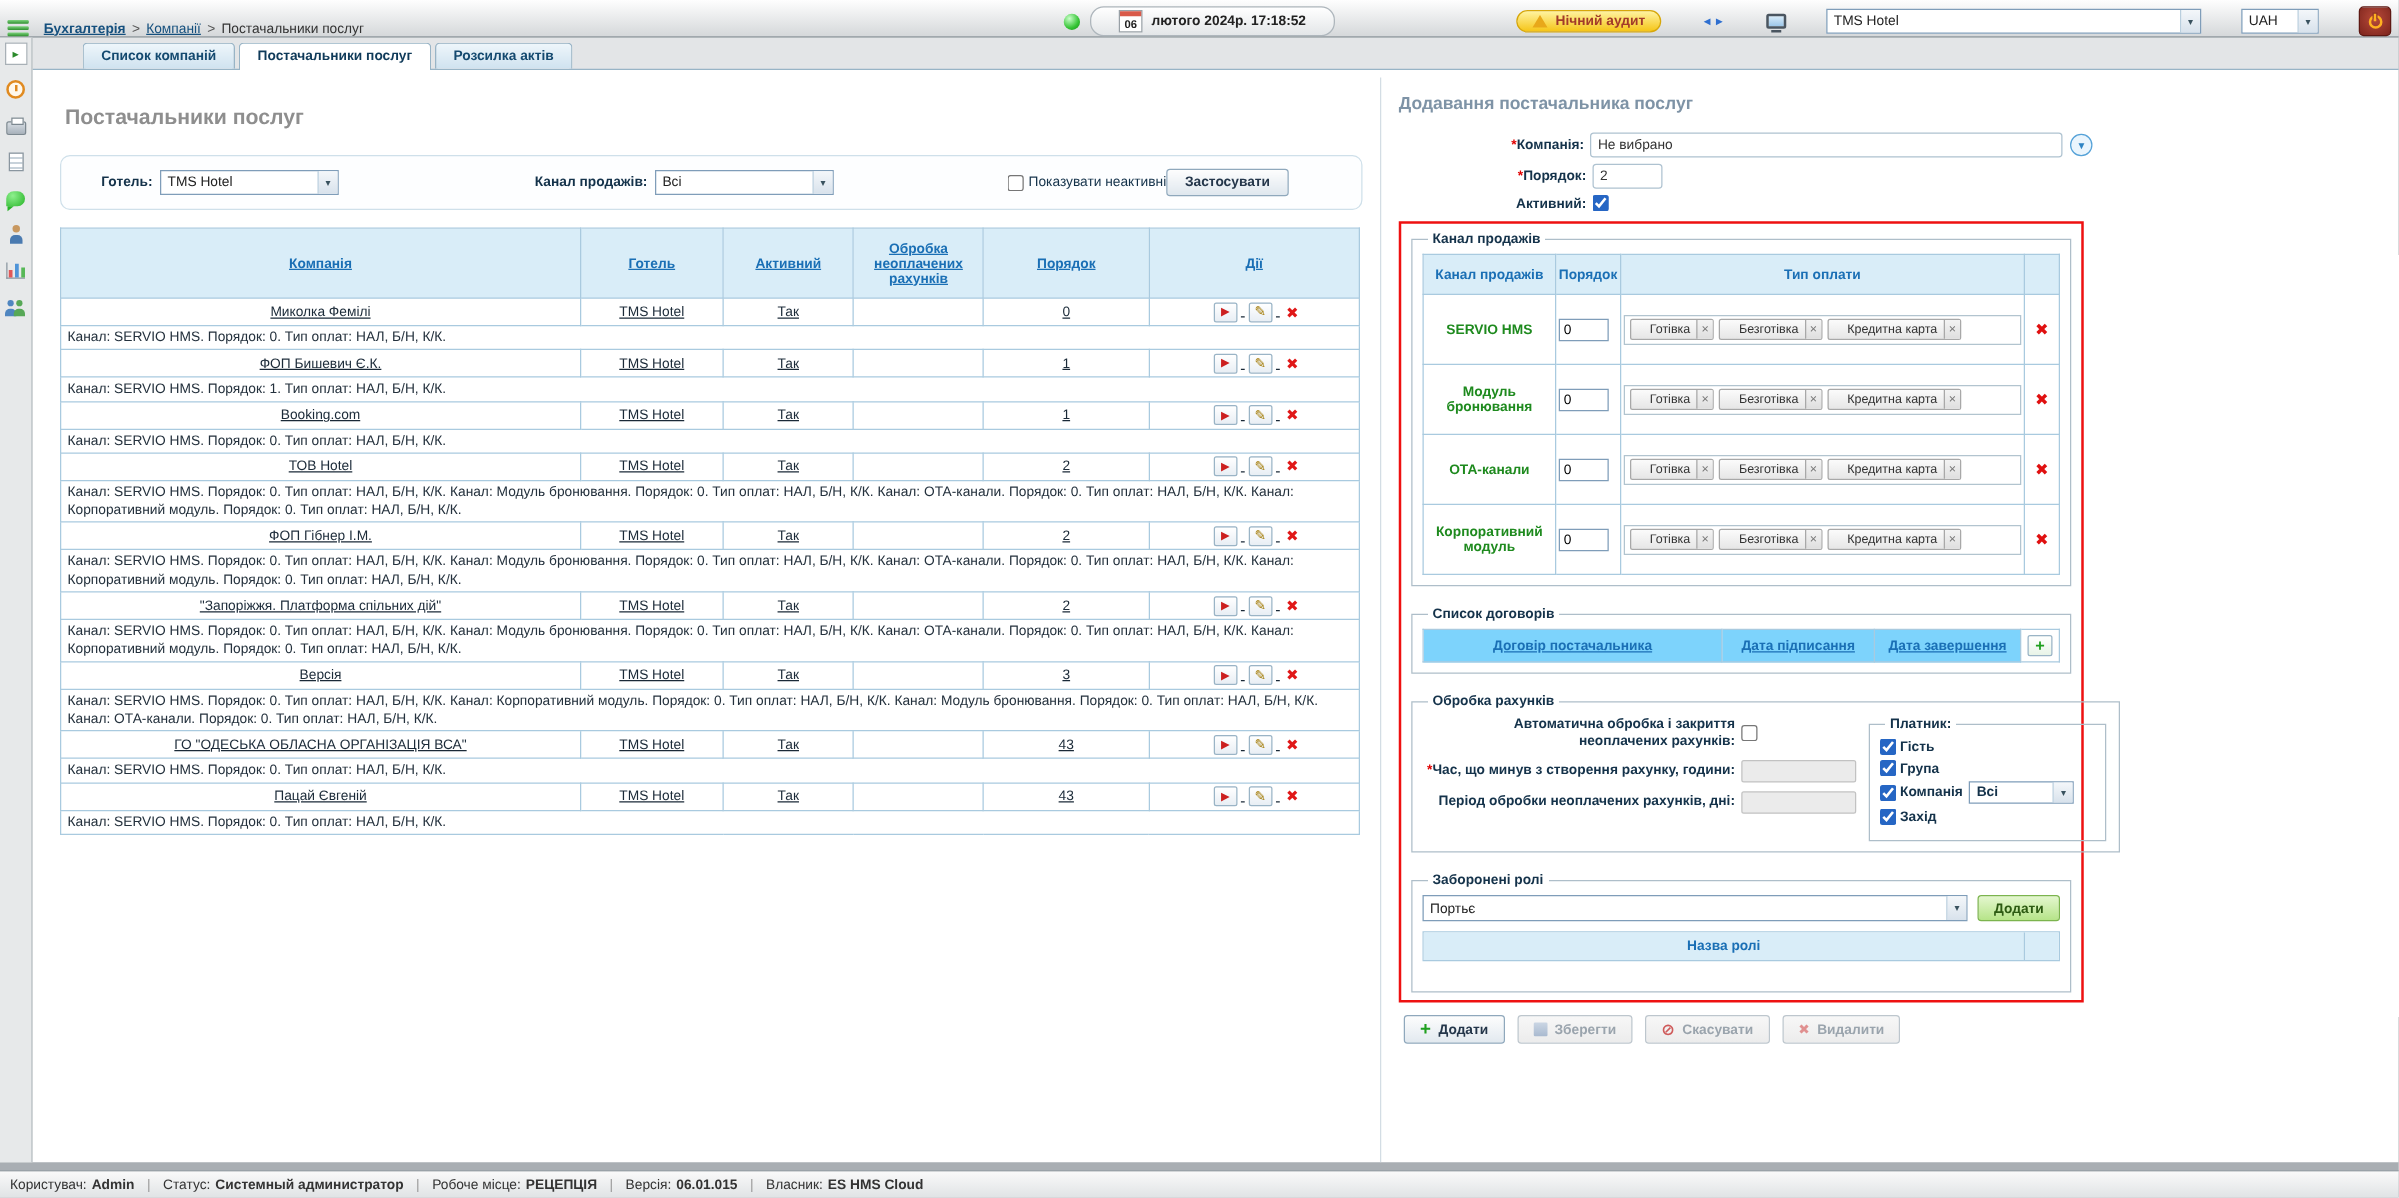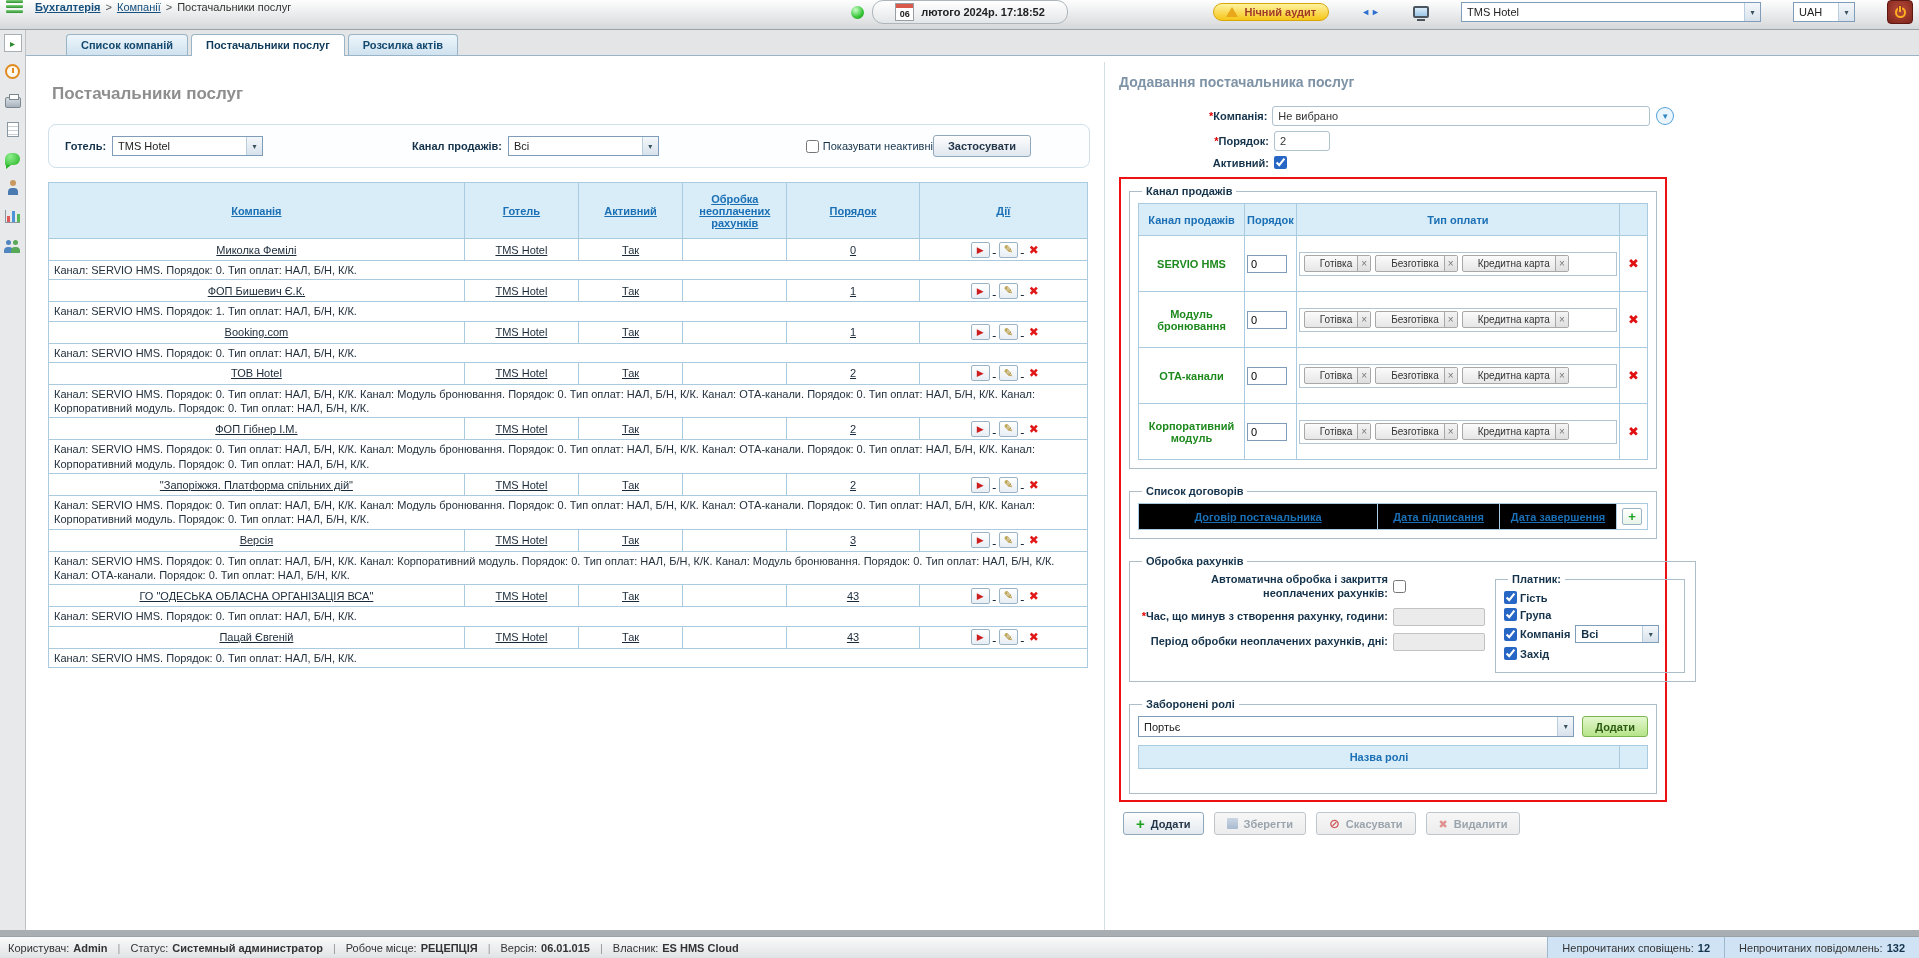--- a/index.html
+++ b/index.html
@@ -7,7 +7,7 @@
   body{font-family:"Liberation Sans","DejaVu Sans",sans-serif;font-size:11px;color:#222;background:#a9aeb3;display:flex;flex-direction:column;}
 
   
-  .topbar{height:30px;background:linear-gradient(#fefefe,#d5d8da);border-bottom:1px solid #9aa2a8;display:flex;align-items:flex-start;padding:0 6px;flex-shrink:0;}
+  .topbar{height:30px;background:linear-gradient(#fefefe,#d5d8da);border-bottom:1px solid #9aa2a8;display:flex;align-items:flex-end;padding:0 6px;flex-shrink:0;}
   .tb-left,.tb-center,.tb-right{display:flex;align-items:center;gap:8px;}
   .tb-left{flex:1;}
   .tb-right{flex:1;justify-content:flex-end;gap:32px;}

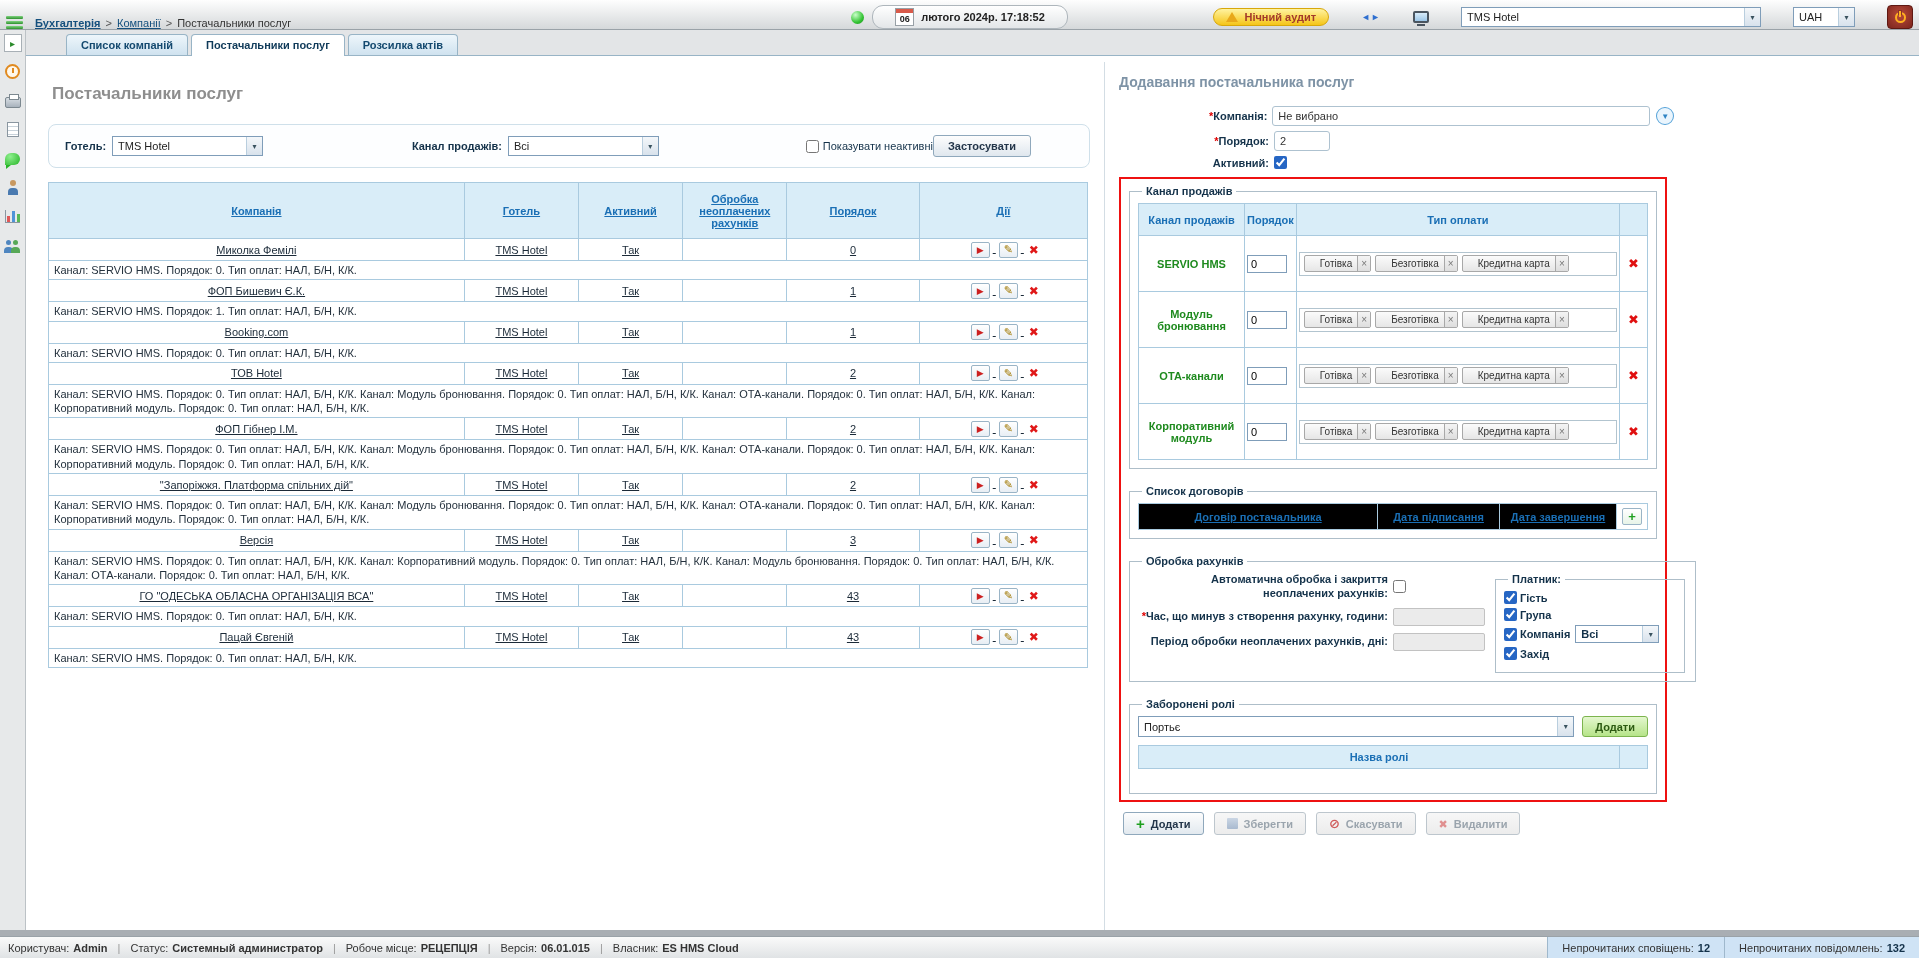--- a/index.html
+++ b/index.html
@@ -79,7 +79,7 @@
   .left-pane{width:1042px;flex-shrink:0;}
   .page-title{font-size:17px;color:#8e8e8e;margin:22px 0 20px 4px;}
   .filter-box{border:1px solid #cfe0ea;border-radius:8px;background:#fdfeff;padding:10px 16px;display:flex;align-items:center;margin-bottom:14px;}
-  .flt-label{font-weight:bold;color:#14324a;margin-right:6px;white-space:nowrap;}
+  .flt-label{font-weight:bold;color:#14324a;margin-right:6px;white-space:nowrap;margin-left:16px;}
   .flt-hotel{width:152px;}
   .flt-channel{width:152px;}
   .flt-gap1{width:150px;}

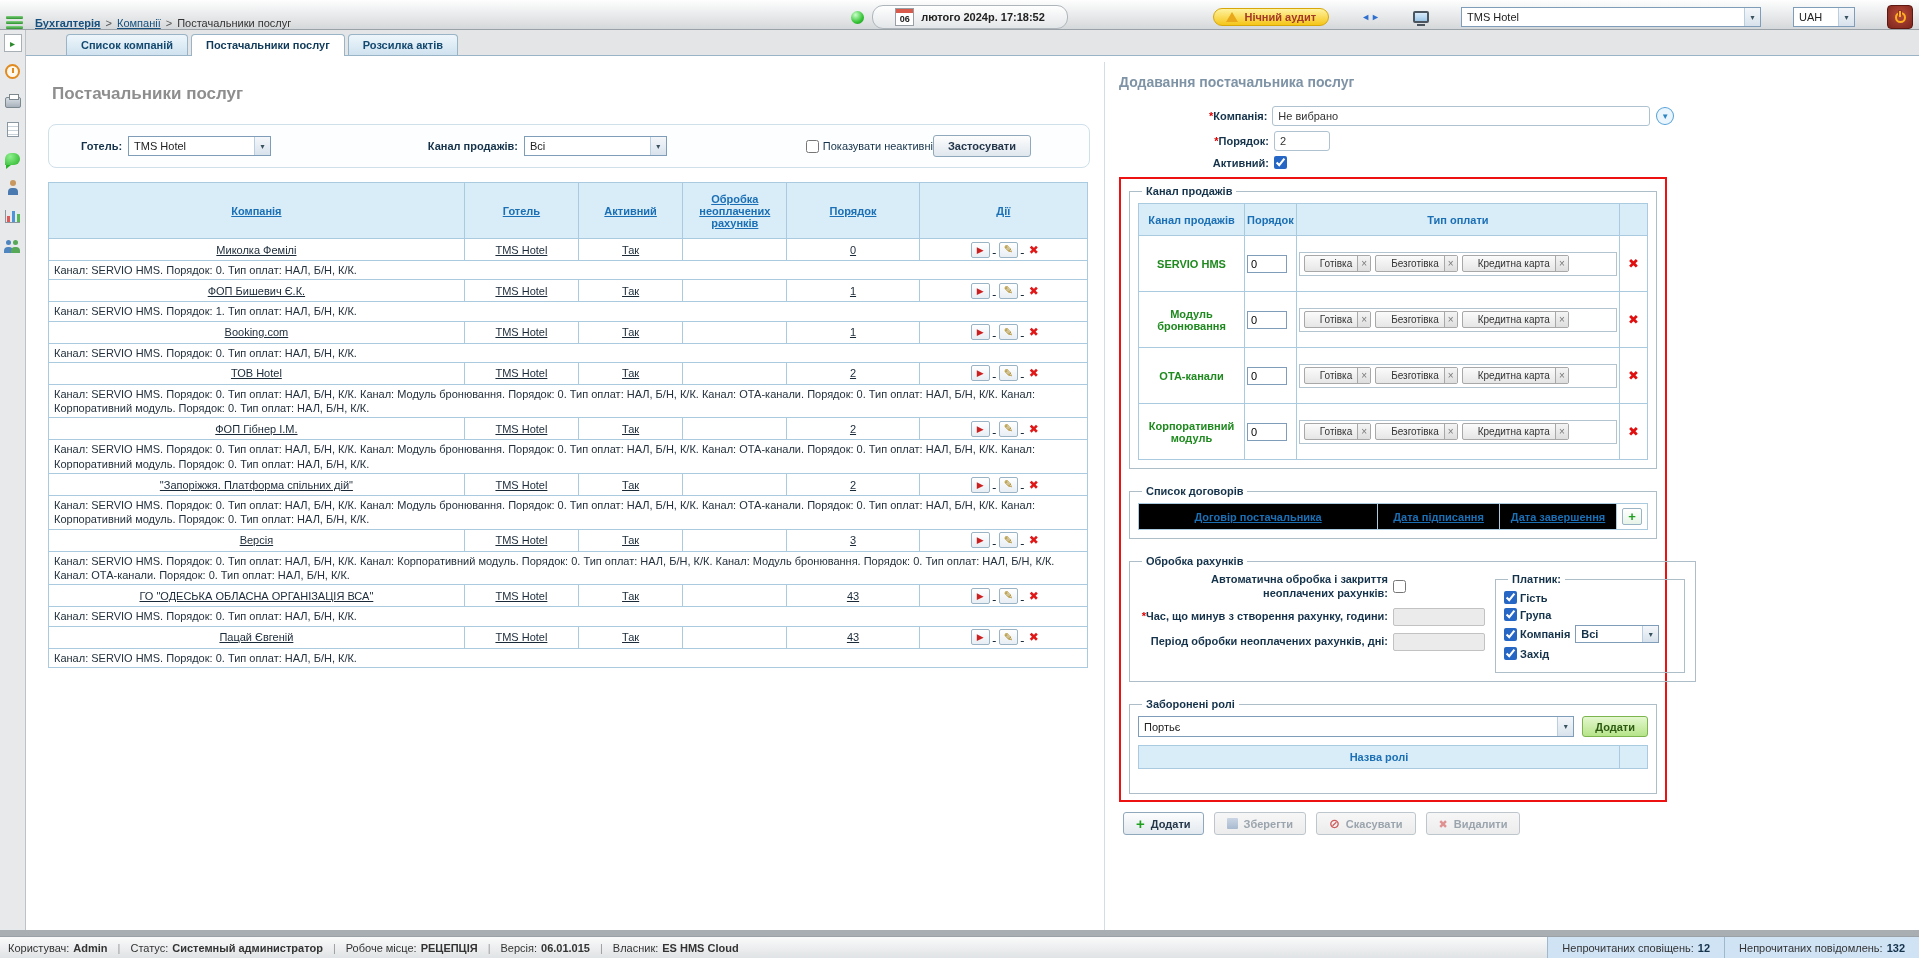--- a/index.html
+++ b/index.html
@@ -135,7 +135,7 @@
   .x-red::before{content:"✖";color:#e01010;font-weight:bold;font-size:13px;}
 
   .contract-table{border-collapse:collapse;width:100%;}
-  .contract-table th{border:1px solid #a9cadf;background:#000000;height:26px;text-align:center;}
+  .contract-table th{border:1px solid #a9cadf;background:#7dd3fc;height:26px;text-align:center;}
   .contract-table .add-cell{background:#fff;width:32px;}
   .add-btn{display:inline-flex;width:20px;height:17px;border:1px solid #9ab4c6;border-radius:2px;align-items:center;justify-content:center;background:linear-gradient(#fff,#e8f4e8);cursor:pointer;}
   .add-btn::before{content:"+";color:#1fa01f;font-weight:900;font-size:13px;line-height:1;}

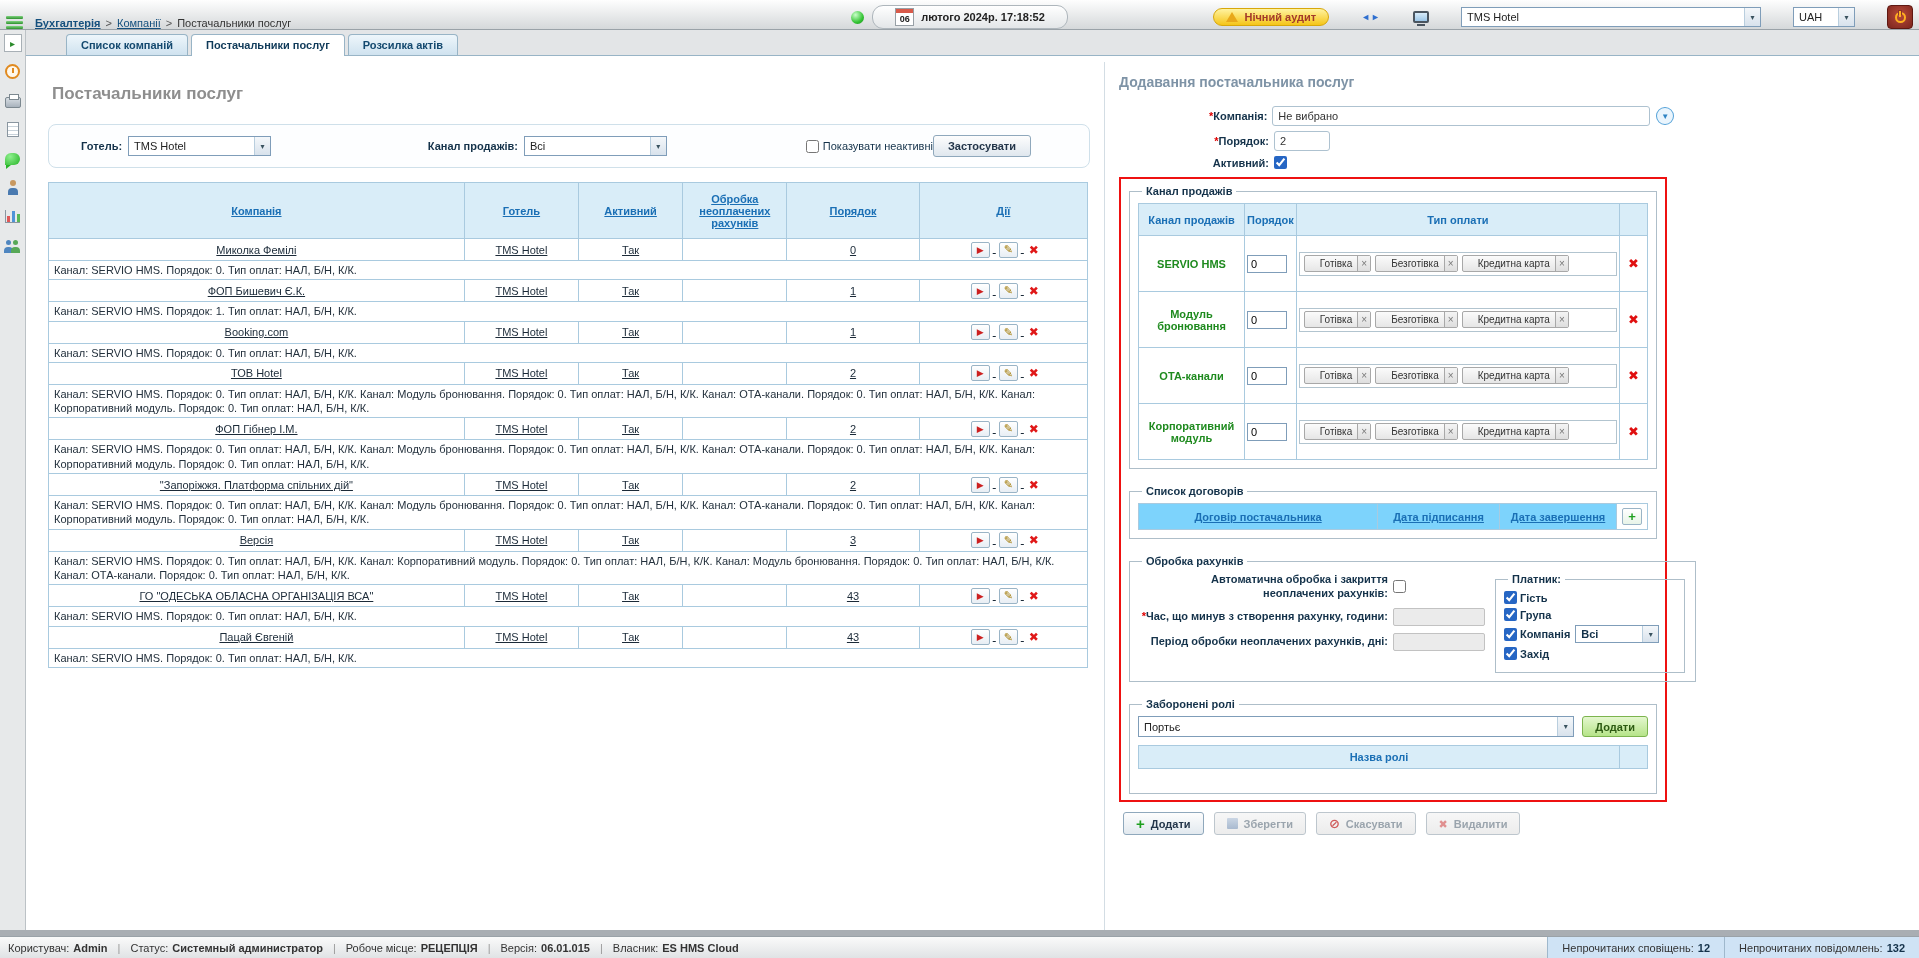--- a/index.html
+++ b/index.html
@@ -723,16 +723,6 @@
       <span>Власник:</span>
       <span class="sb-val">ES HMS Cloud</span>
     </span>
-  <span class="sb-right">
-    <span class="sb-badge">
-        <span>Непрочитаних сповіщень:</span>
-        <b>12</b>
-      </span>
-    <span class="sb-badge">
-        <span>Непрочитаних повідомлень:</span>
-        <b>132</b>
-      </span>
-  </span>
 </footer>
 
 </body></html>

